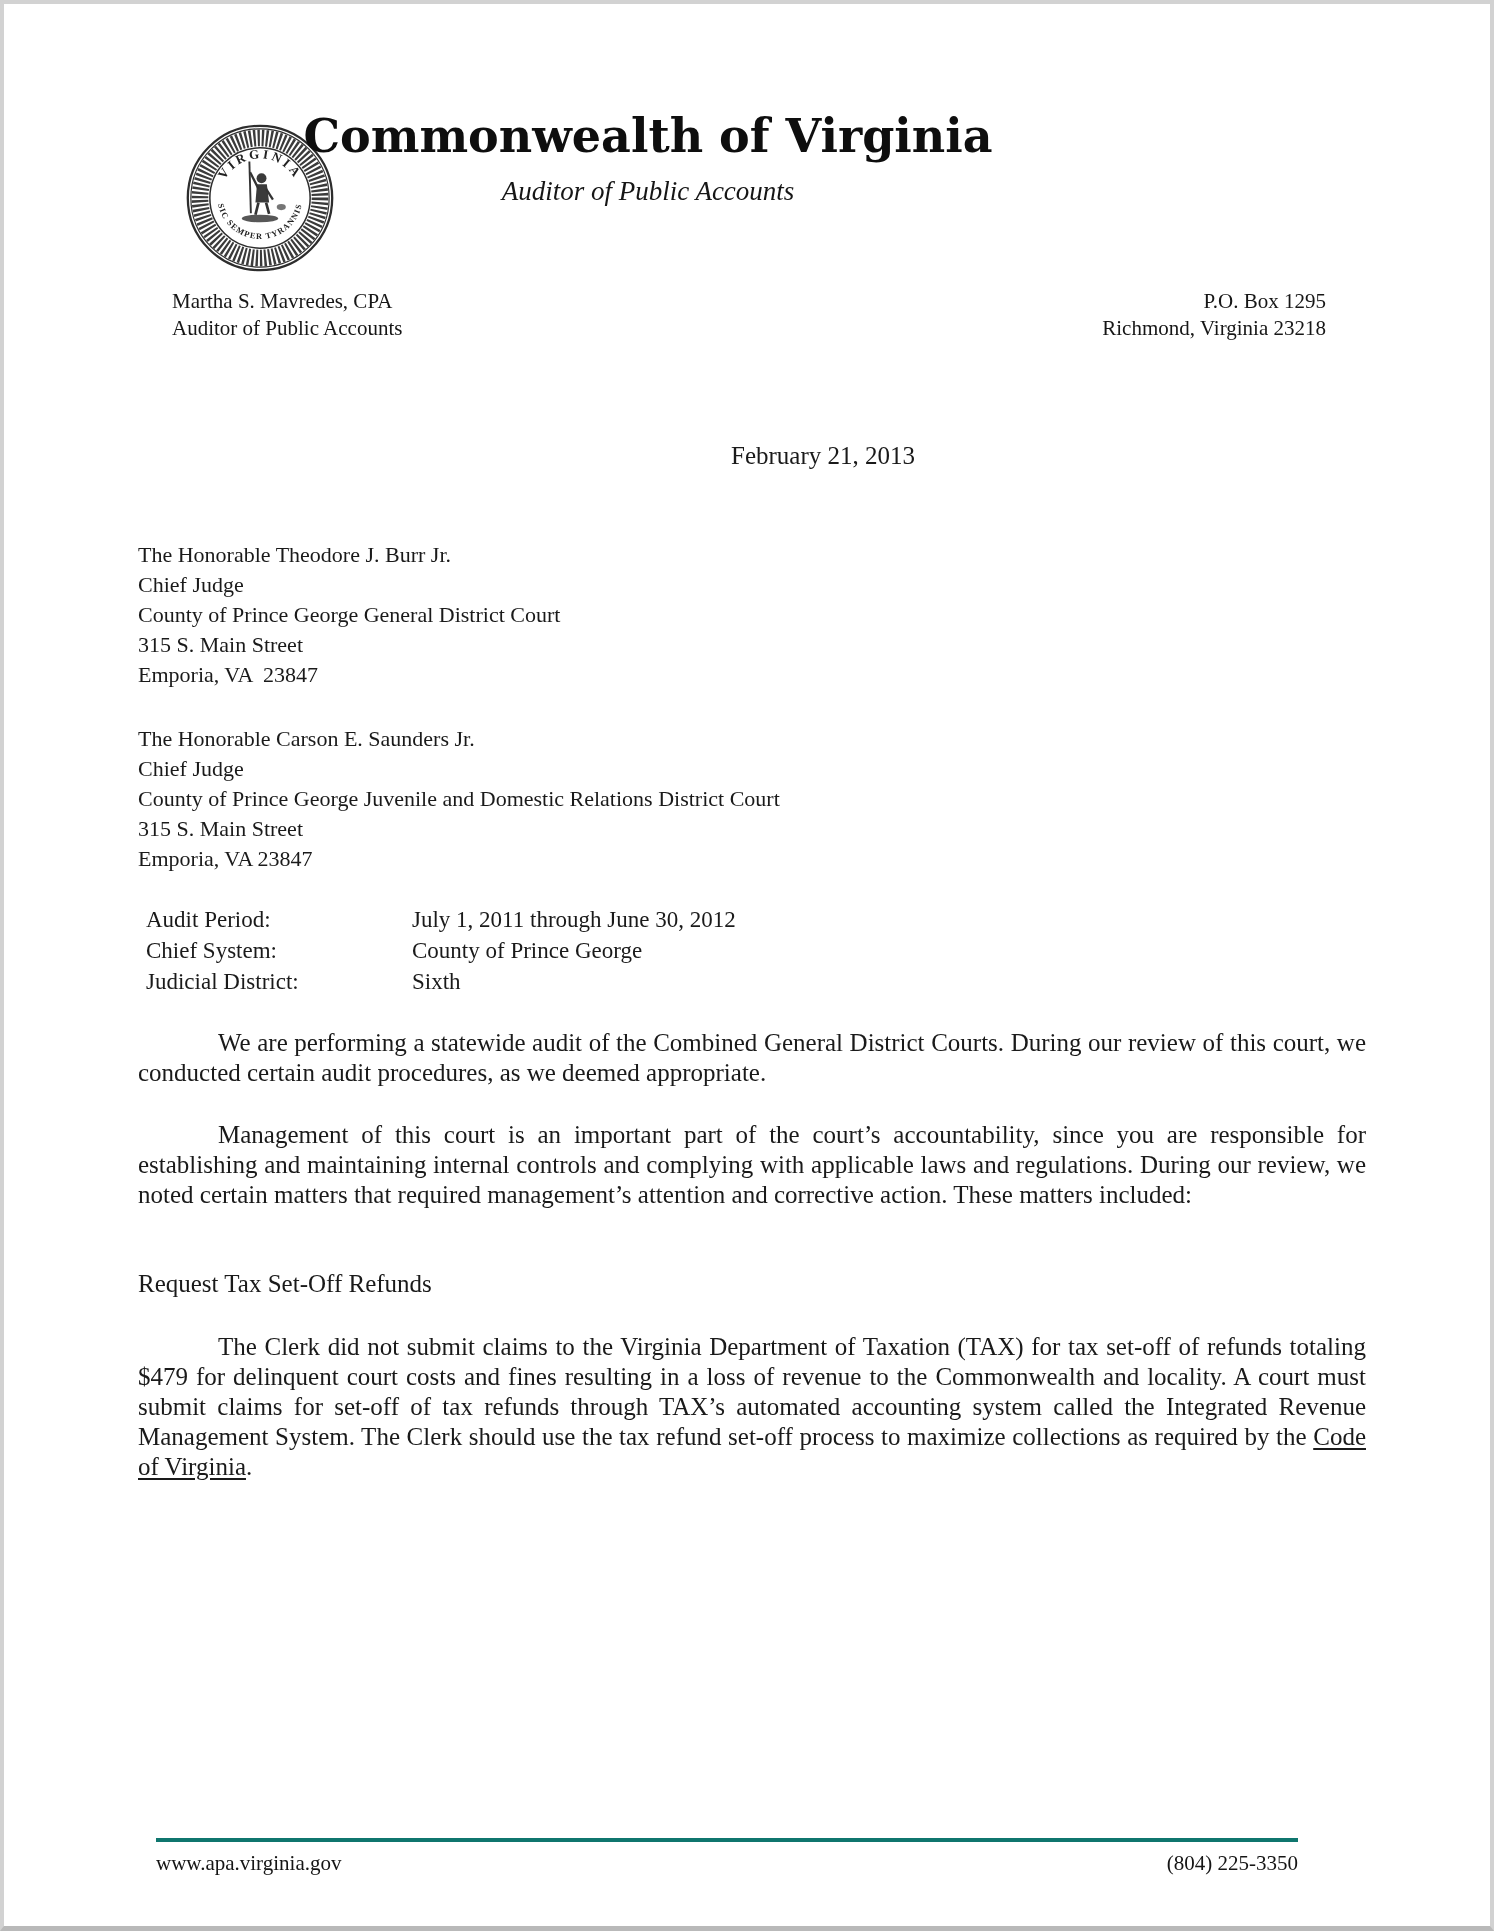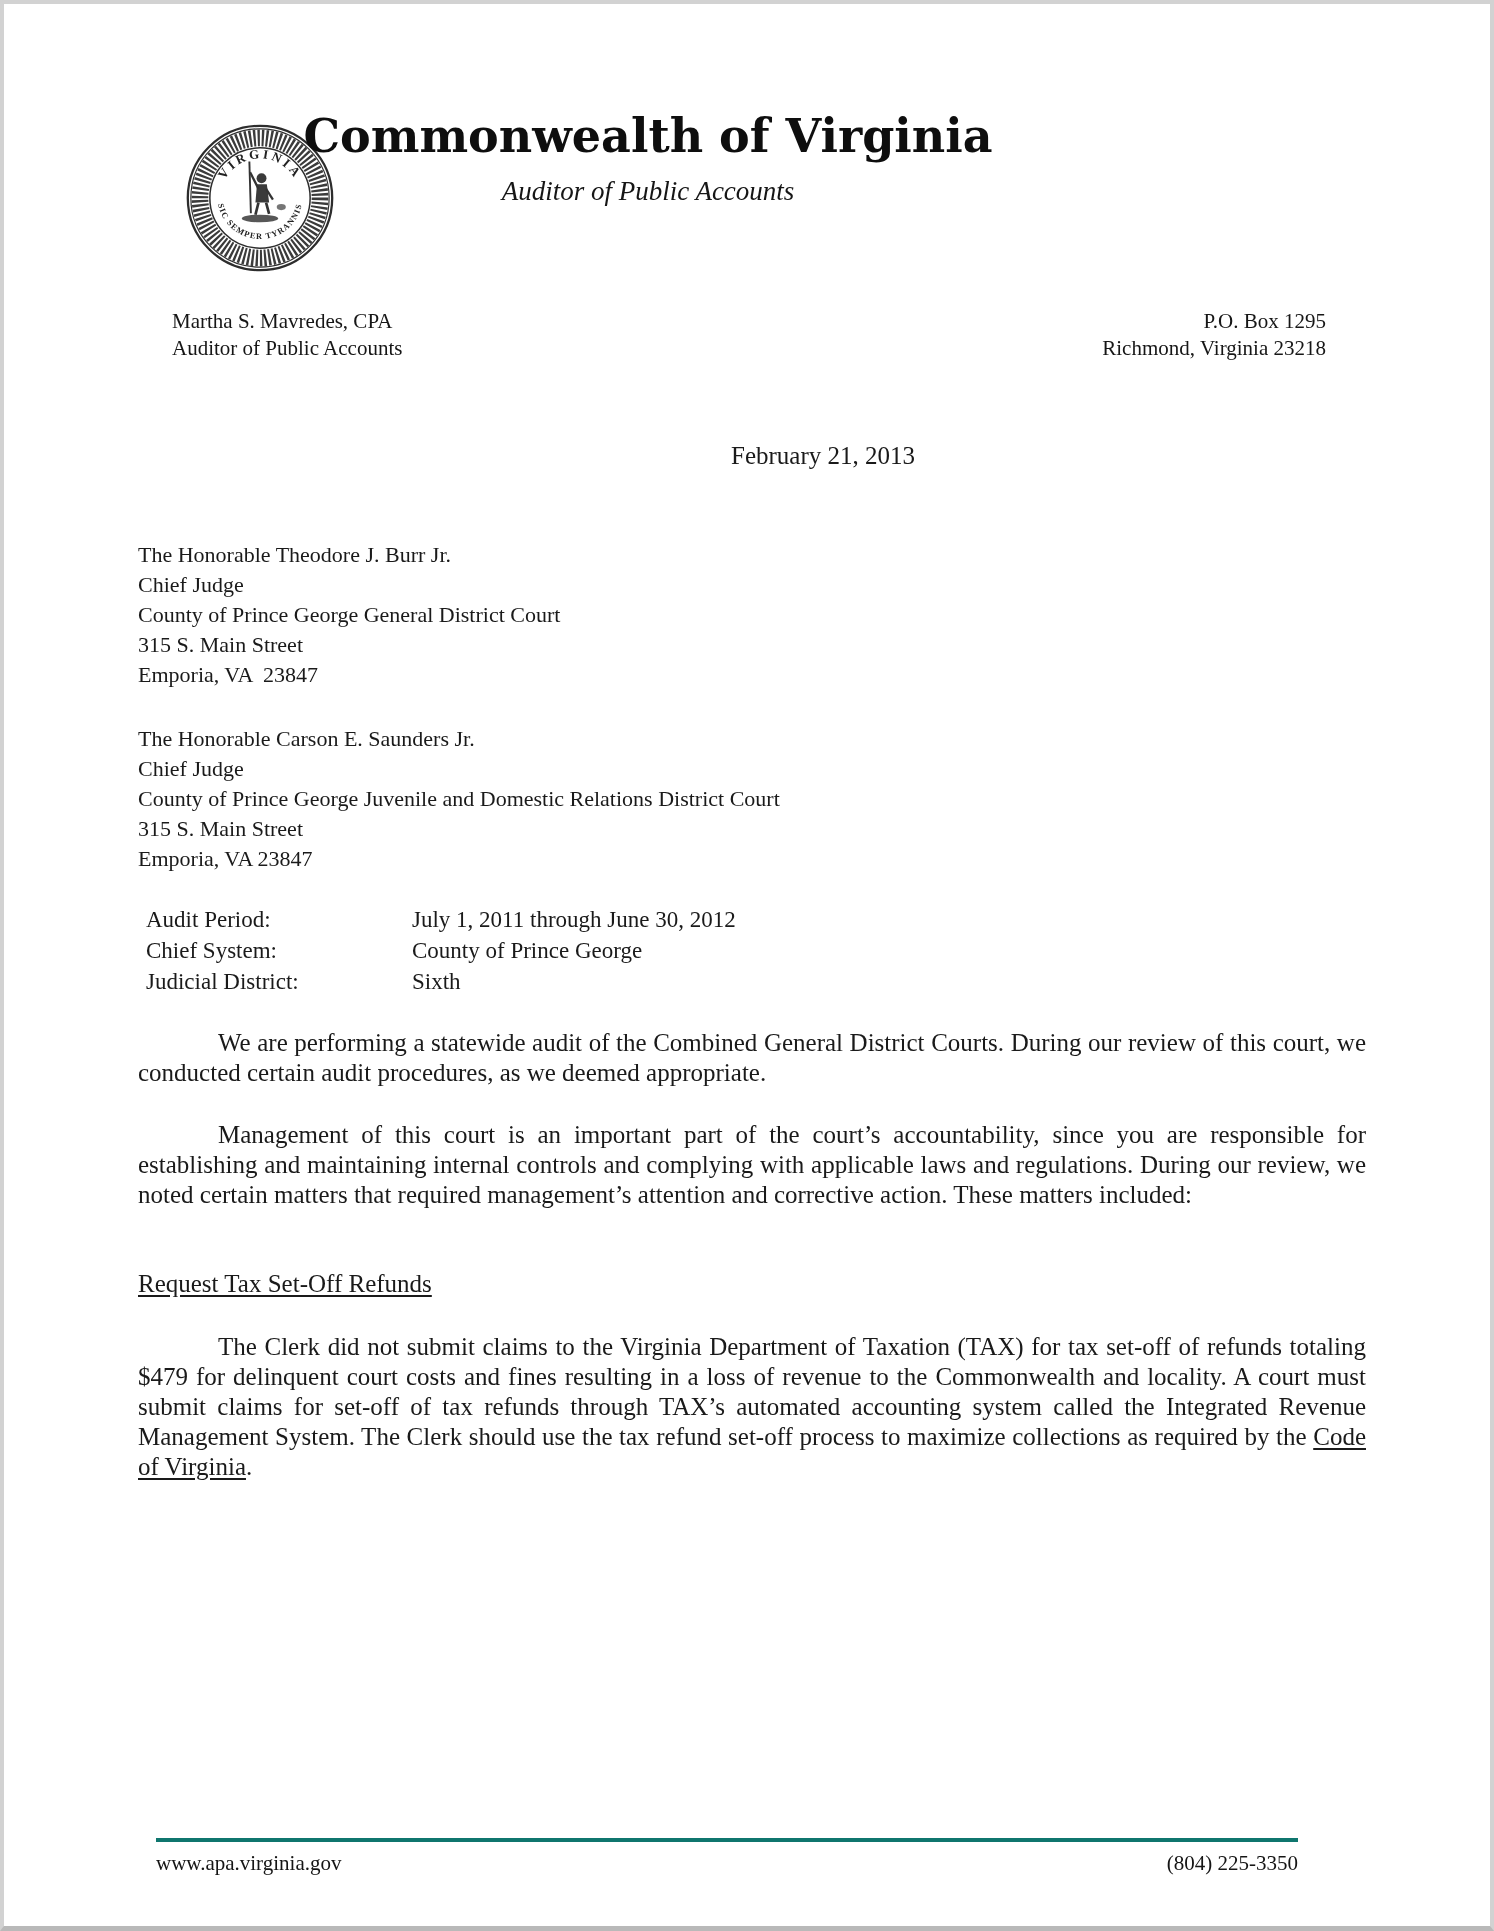--- a/index.html
+++ b/index.html
@@ -32,7 +32,7 @@
     margin-top:12px;
     color:#161616;
   }
-  .contact{position:absolute;top:284px;font-size:21px;line-height:27px;color:#161616;margin-top:20px;}
+  .contact{position:absolute;top:284px;font-size:21px;line-height:27px;color:#161616;}
   .contact-left{left:168px;text-align:left;}
   .contact-right{right:164px;text-align:right;}
   

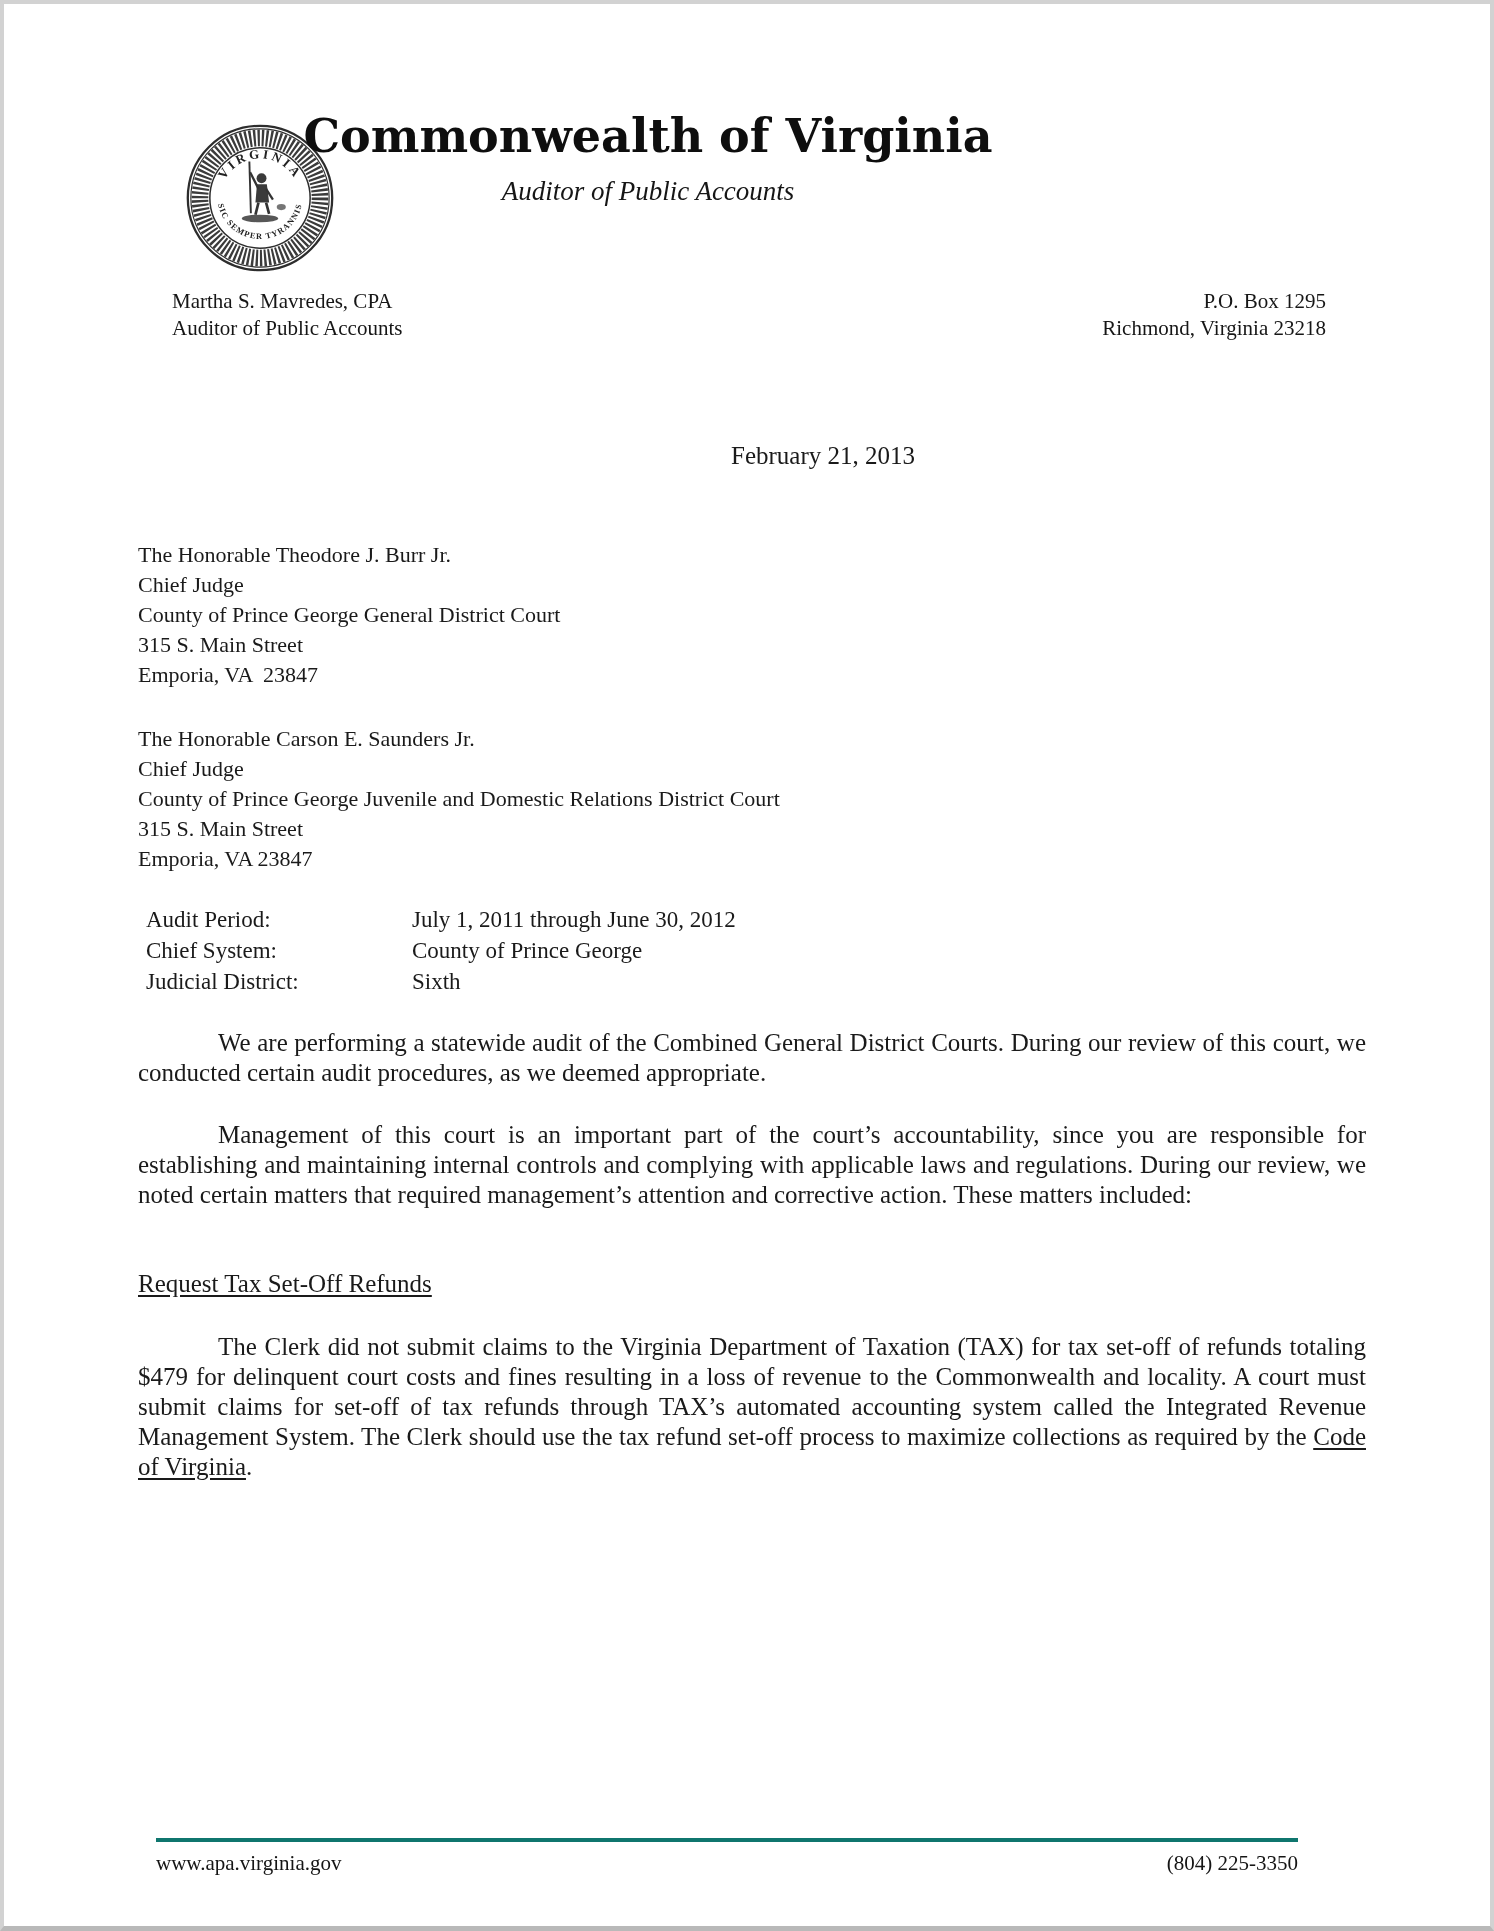--- a/index.html
+++ b/index.html
@@ -56,7 +56,6 @@
   .finding-heading{
     position:absolute;left:134px;top:1266px;
     font-size:25px;
-    text-decoration:underline;
     text-underline-offset:3px;
   }
   .citation{text-decoration:underline;text-underline-offset:3px;}

